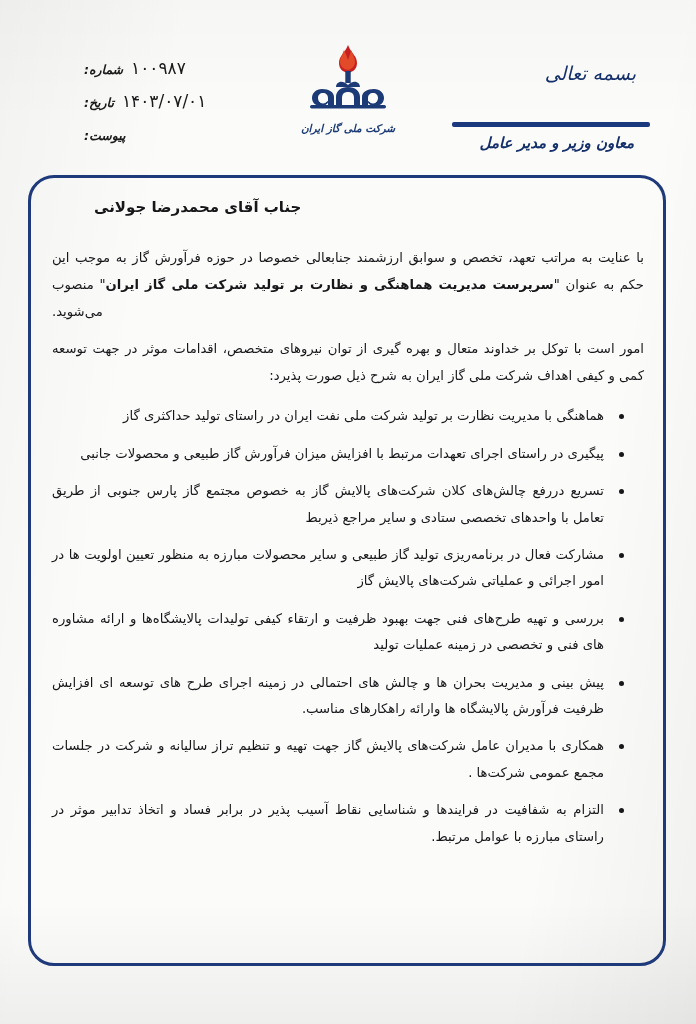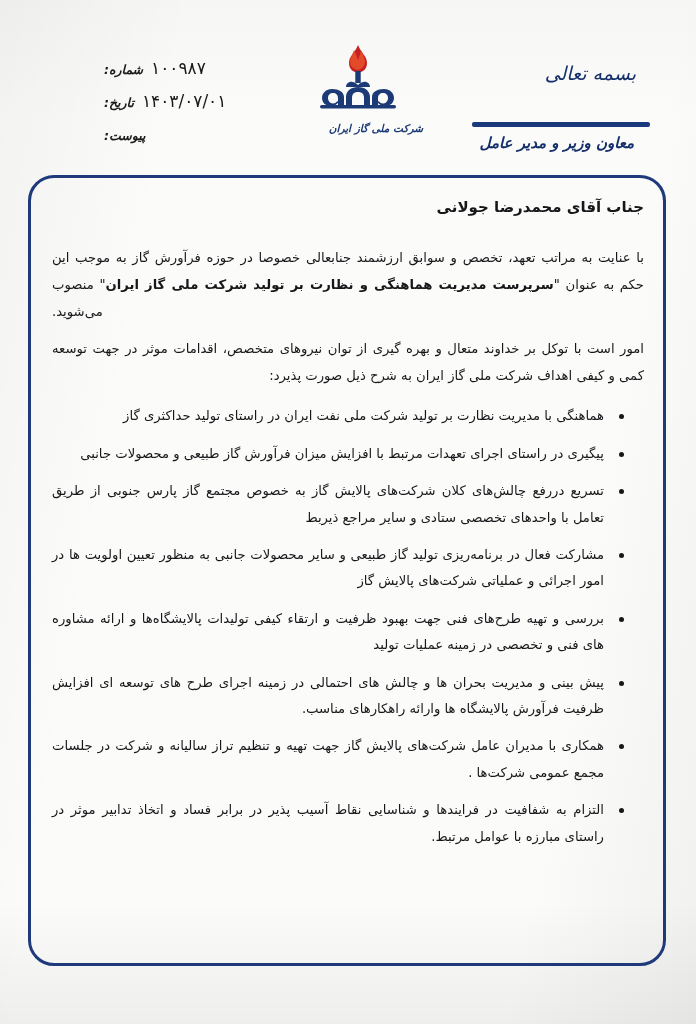--- a/index.html
+++ b/index.html
@@ -34,7 +34,6 @@
     position: absolute;
     top: 0; left: 0; right: 0;
     height: 178px;
-    margin-left: 20px;
   }
 
   .meta-block {

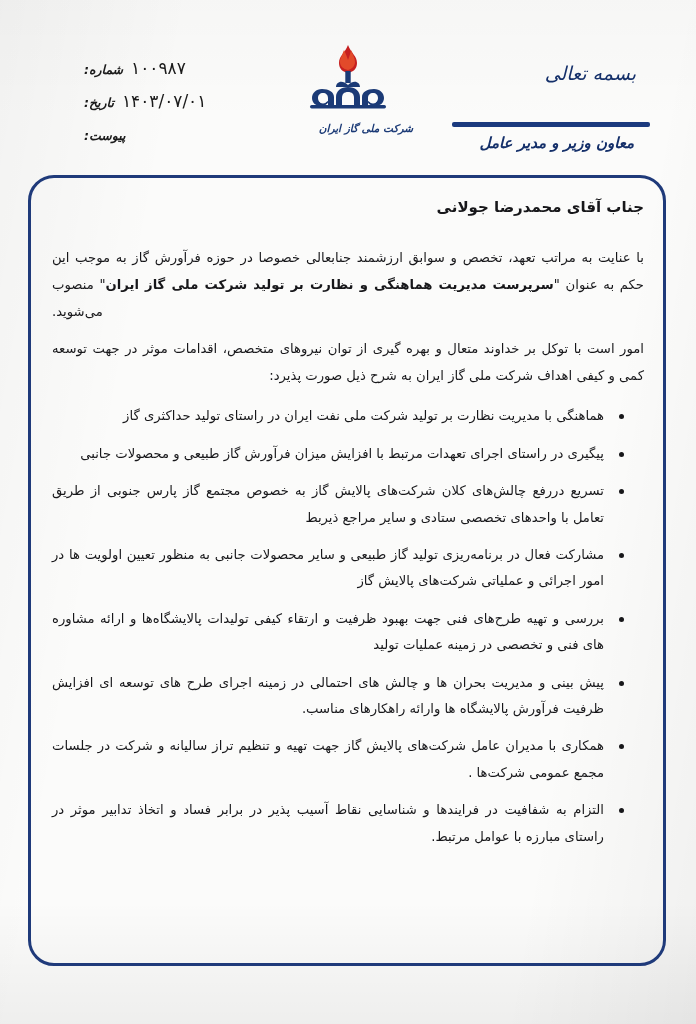--- a/index.html
+++ b/index.html
@@ -77,6 +77,7 @@
     left: 50%;
     transform: translateX(-50%);
     width: 130px;
+    text-align: center;
   }
   .logo-svg { display: block; margin: 0 auto; }
   .logo-caption {

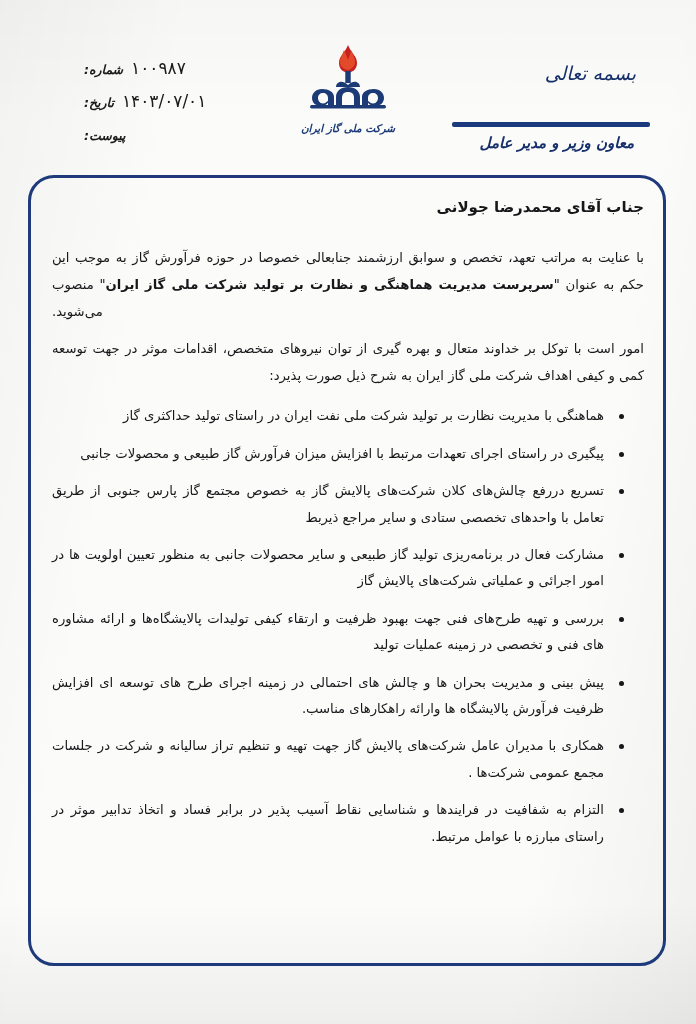--- a/index.html
+++ b/index.html
@@ -143,7 +143,7 @@
   .addressee {
     font-size: 15px;
     font-weight: 700;
-    text-align: right;
+    text-align: left;
     padding-left: 42px;
     margin-bottom: 28px;
     letter-spacing: 0.2px;

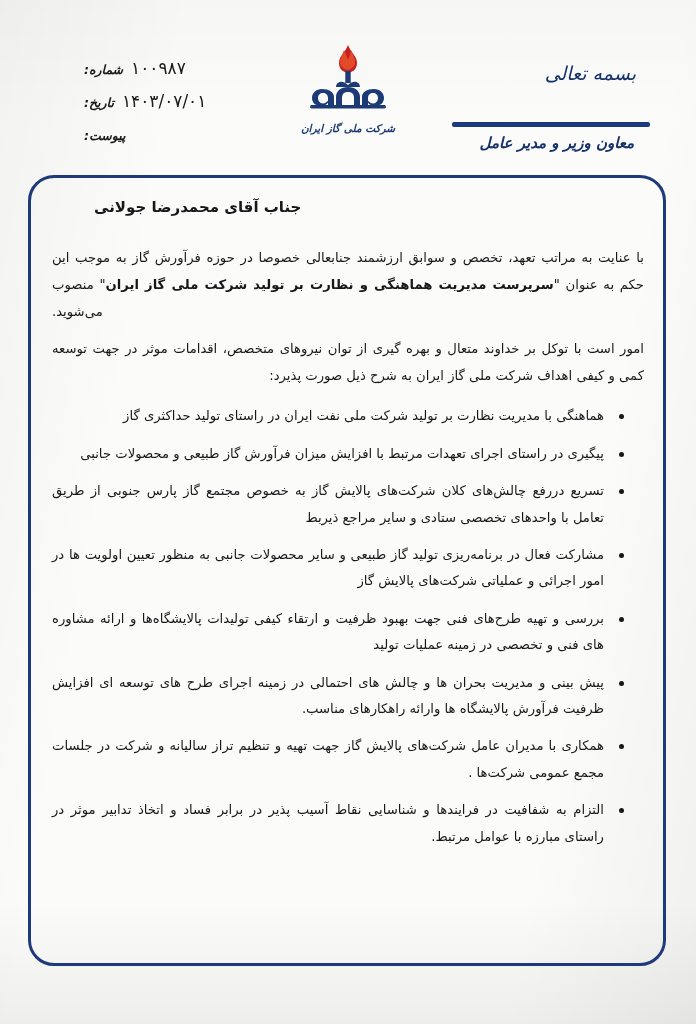--- a/index.html
+++ b/index.html
@@ -251,7 +251,7 @@
           <span class="li-text">تسریع دررفع چالش‌های کلان شرکت‌های پالایش گاز به خصوص مجتمع گاز پارس جنوبی از طریق تعامل با واحدهای تخصصی ستادی و سایر مراجع ذیربط</span>
         </li>
       <li>
-          <span class="li-text">مشارکت فعال در برنامه‌ریزی تولید گاز طبیعی و سایر محصولات جانبی به منظور تعیین اولویت ها در امور اجرائی و عملیاتی شرکت‌های پالایش گاز</span>
+          <span class="li-text">مشارکت فعال در برنامه‌ریزی تولید گاز طبیعی و سایر محصولات مبارزه به منظور تعیین اولویت ها در امور اجرائی و عملیاتی شرکت‌های پالایش گاز</span>
         </li>
       <li>
           <span class="li-text">بررسی و تهیه طرح‌های فنی جهت بهبود ظرفیت و ارتقاء کیفی تولیدات پالایشگاه‌ها و ارائه مشاوره های فنی و تخصصی در زمینه عملیات تولید</span>

